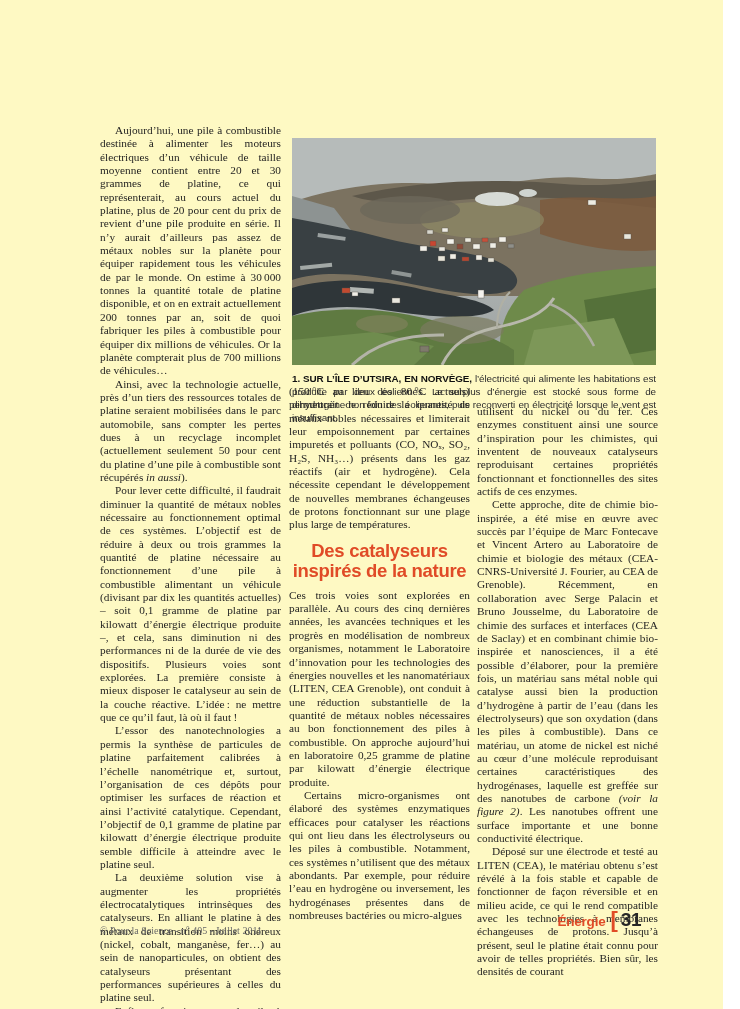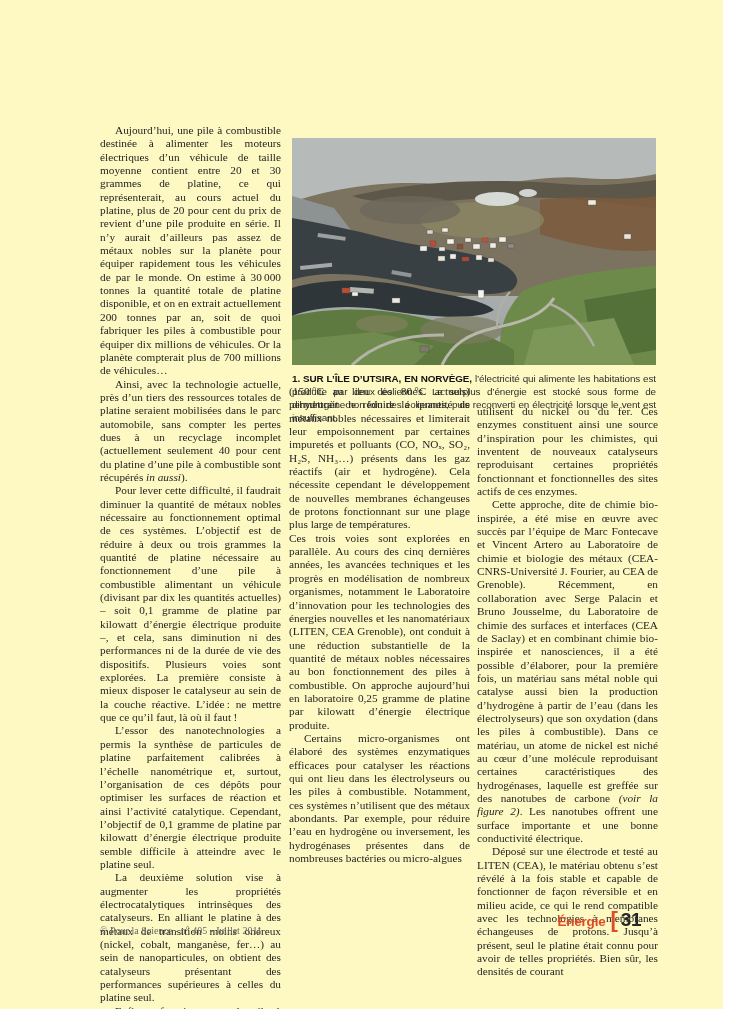--- a/index.html
+++ b/index.html
@@ -61,7 +61,7 @@
 
   <div class="col col-left">
       <p class="body-para indent"><span>Aujourd’hui, une pile à combustible destinée à alimenter les moteurs électriques d’un véhicule de taille moyenne contient entre 20 et 30 grammes de platine, ce qui représenterait, au cours actuel du platine, plus de 20 pour cent du prix de revient d’une pile produite en série. Il n’y aurait d’ailleurs pas assez de métaux nobles sur la planète pour équiper rapidement tous les véhicules de par le monde. On estime à 30 000 tonnes la quantité totale de platine disponible, et on en extrait actuellement 200 tonnes par an, soit de quoi fabriquer les piles à combustible pour équiper dix millions de véhicules. Or la planète compterait plus de 700 millions de véhicules…</span></p>
-      <p class="body-para indent"><span>Ainsi, avec la technologie actuelle, près d’un tiers des ressources totales de platine seraient mobilisées dans le parc automobile, sans compter les pertes dues à un recyclage incomplet (actuellement seulement 40 pour cent du platine d’une pile à combustible sont récupérés </span><span class="it">in aussi</span><span>).</span></p>
+      <p class="body-para indent"><span>Ainsi, avec la technologie actuelle, près d’un tiers des ressources totales de platine seraient mobilisées dans le parc automobile, sans compter les pertes dues à un recyclage incomplet (actuellement seulement 50 pour cent du platine d’une pile à combustible sont récupérés </span><span class="it">in aussi</span><span>).</span></p>
       <p class="body-para indent"><span>Pour lever cette difficulté, il faudrait diminuer la quantité de métaux nobles nécessaire au fonctionnement optimal de ces systèmes. L’objectif est de réduire à deux ou trois grammes la quantité de platine nécessaire au fonctionnement d’une pile à combustible alimentant un véhicule (divisant par dix les quantités actuelles) – soit 0,1 gramme de platine par kilowatt d’énergie électrique produite –, et cela, sans diminution ni des performances ni de la durée de vie des dispositifs. Plusieurs voies sont explorées. La première consiste à mieux disposer le catalyseur au sein de la couche réactive. L’idée : ne mettre que ce qu’il faut, là où il faut !</span></p>
       <p class="body-para indent"><span>L’essor des nanotechnologies a permis la synthèse de particules de platine parfaitement calibrées à l’échelle nanométrique et, surtout, l’organisation de ces dépôts pour optimiser les surfaces de réaction et ainsi l’activité catalytique. Cependant, l’objectif de 0,1 gramme de platine par kilowatt d’énergie électrique produite semble difficile à atteindre avec le platine seul.</span></p>
       <p class="body-para indent"><span>La deuxième solution vise à augmenter les propriétés électrocatalytiques intrinsèques des catalyseurs. En alliant le platine à des métaux de transition moins onéreux (nickel, cobalt, manganèse, fer…) au sein de nanoparticules, on obtient des catalyseurs présentant des performances supérieures à celles du platine seul.</span></p>

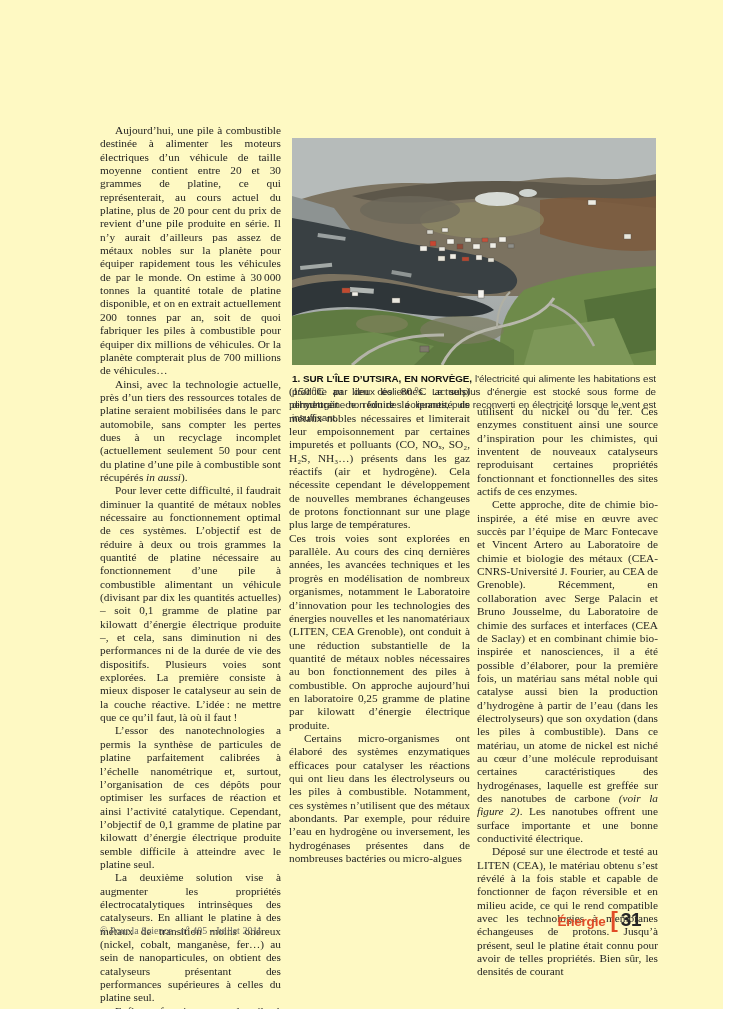--- a/index.html
+++ b/index.html
@@ -149,6 +149,8 @@
     <div>
         <p class="body-para"><span>(150 °C au lieu des 80 °C actuels) permettrait de réduire la quantité de métaux nobles nécessaires et limiterait leur empoisonnement par certaines impuretés et polluants (CO, NOₓ, SO₂, H₂S, NH₃…) présents dans les gaz réactifs (air et hydrogène). Cela nécessite cependant le développement de nouvelles membranes échangeuses de protons fonctionnant sur une plage plus large de températures.</span></p>
       </div>
+    <h2 class="section-heading">Des catalyseurs
+inspirés de la nature</h2>
     <div>
         <p class="body-para"><span>Ces trois voies sont explorées en parallèle. Au cours des cinq dernières années, les avancées techniques et les progrès en modélisation de nombreux organismes, notamment le Laboratoire d’innovation pour les technologies des énergies nouvelles et les nanomatériaux (LITEN, CEA Grenoble), ont conduit à une réduction substantielle de la quantité de métaux nobles nécessaires au bon fonctionnement des piles à combustible. On approche aujourd’hui en laboratoire 0,25 gramme de platine par kilowatt d’énergie électrique produite.</span></p>
         <p class="body-para indent"><span>Certains micro-organismes ont élaboré des systèmes enzymatiques efficaces pour catalyser les réactions qui ont lieu dans les électrolyseurs ou les piles à combustible. Notamment, ces systèmes n’utilisent que des métaux abondants. Par exemple, pour réduire l’eau en hydrogène ou inversement, les hydrogénases présentes dans de nombreuses bactéries ou micro-algues</span></p>

